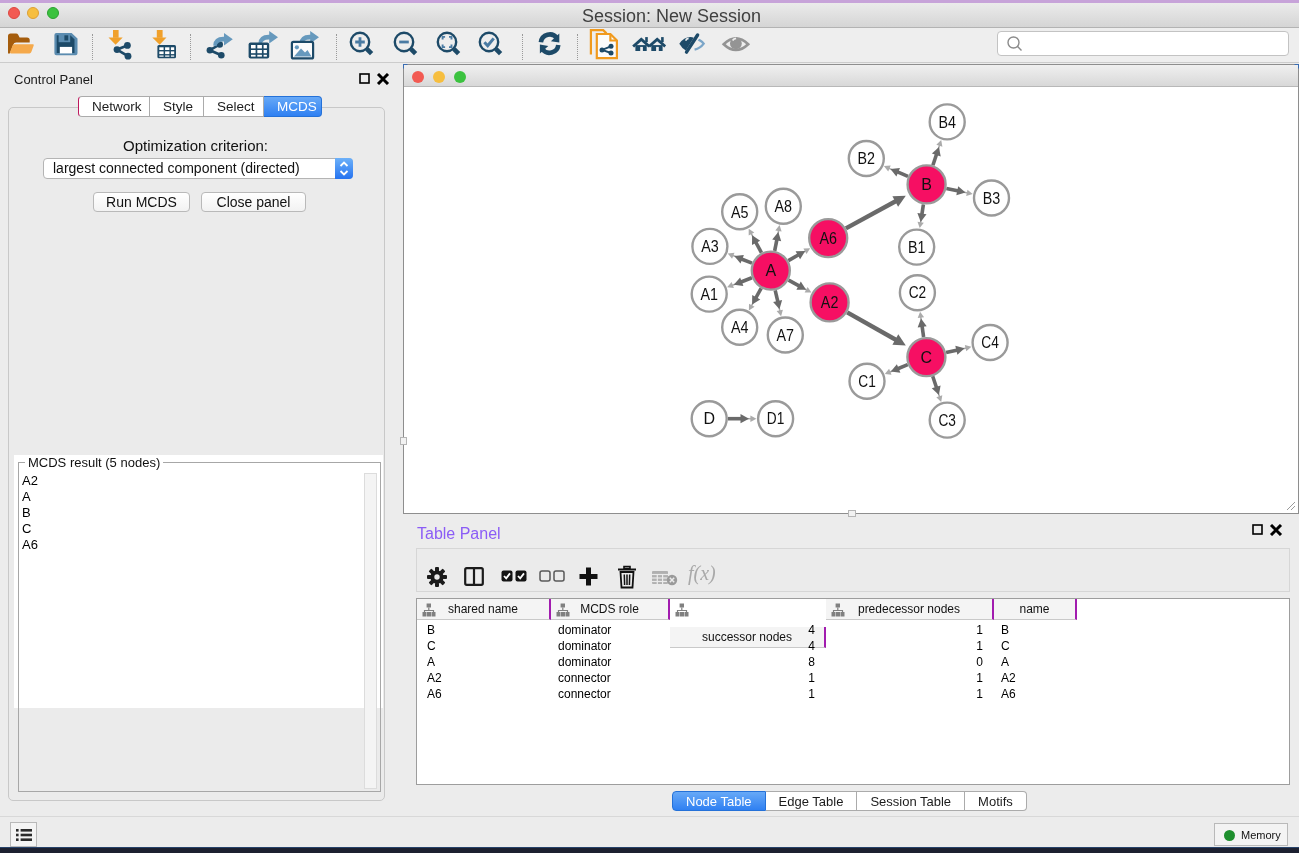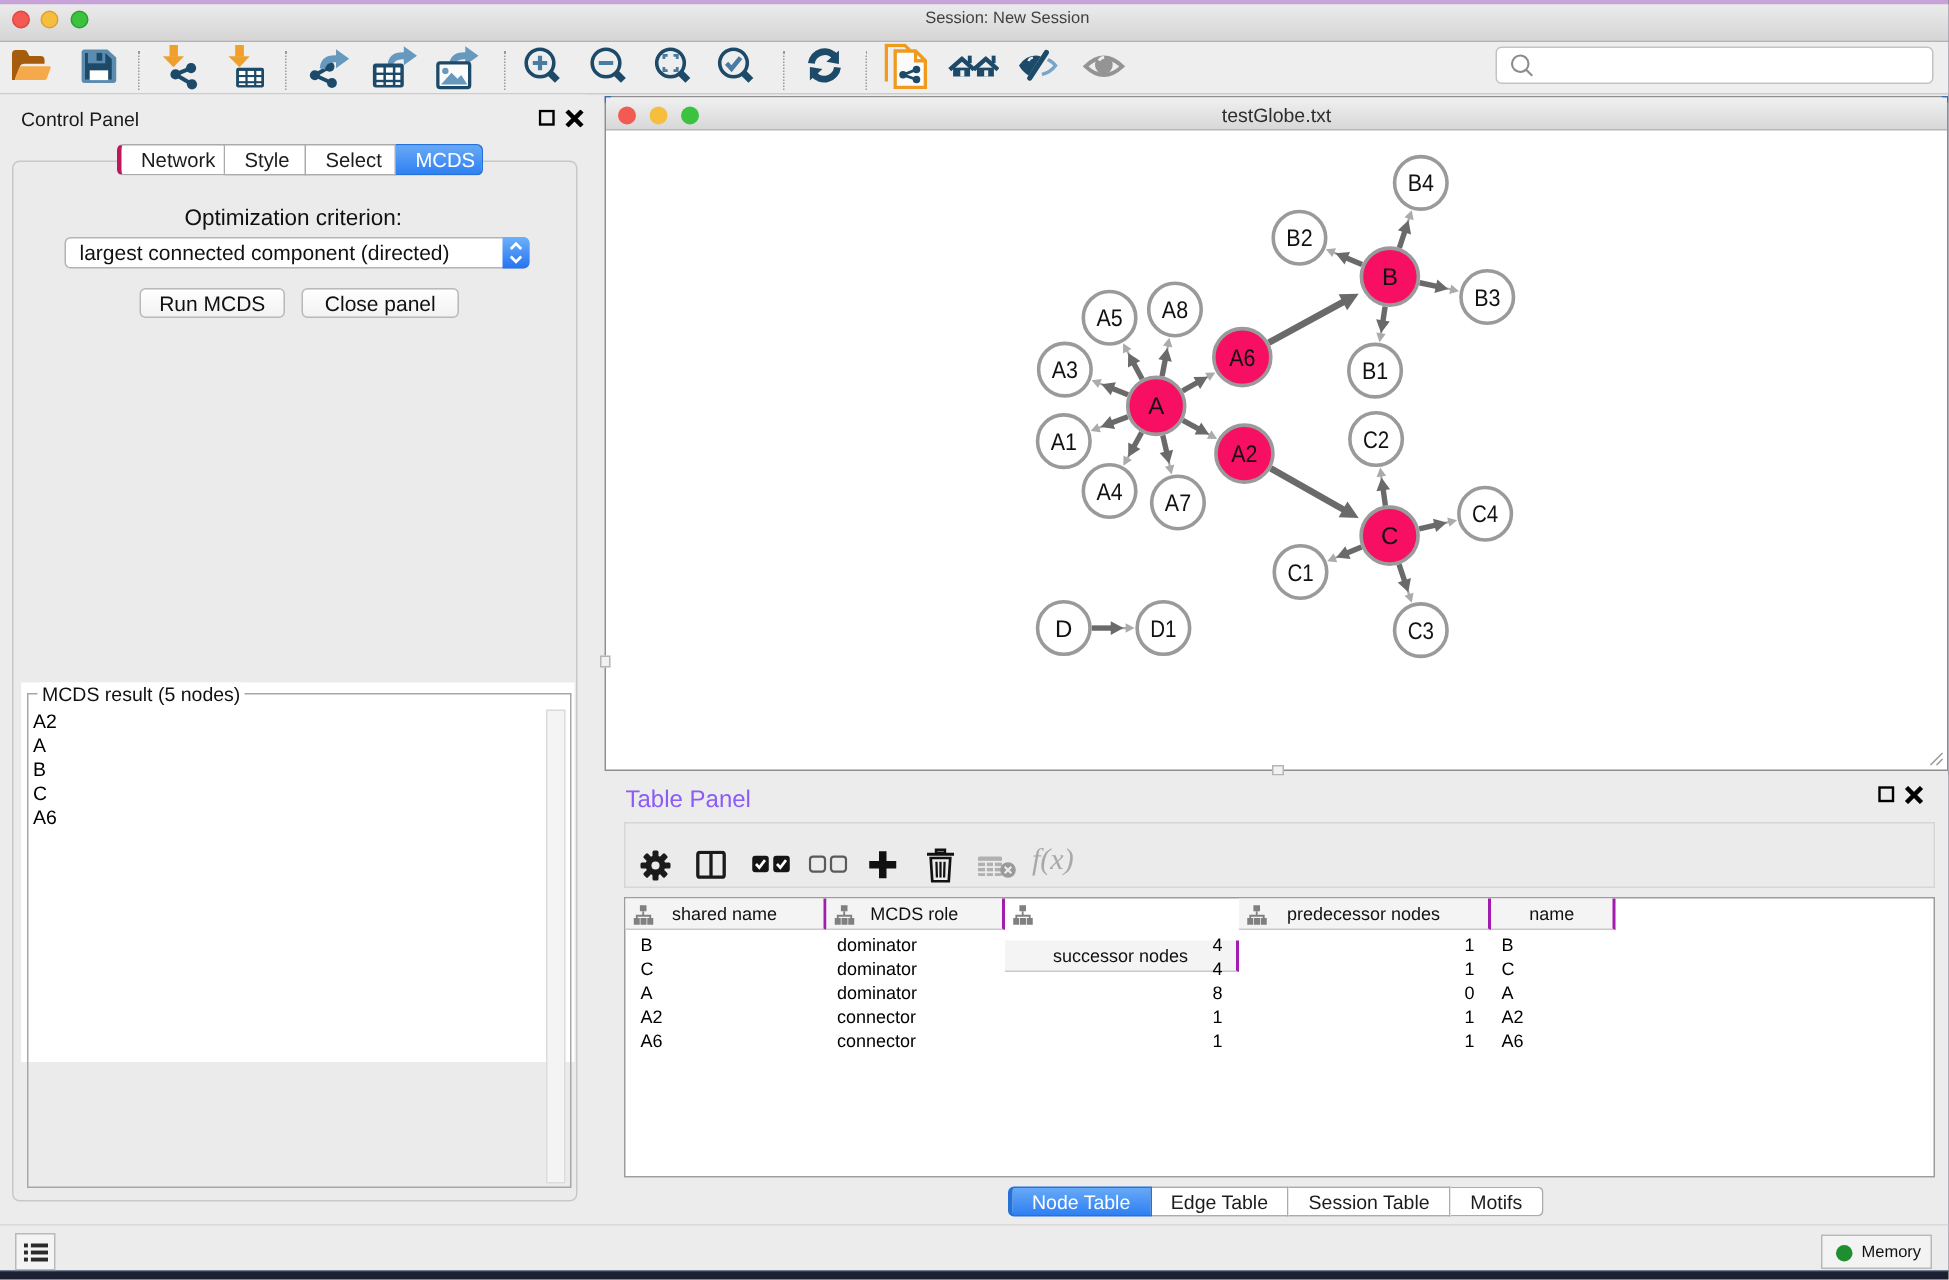--- a/index.html
+++ b/index.html
@@ -16,7 +16,7 @@
 #tl-y { left:26.5px; background:#f6be3f; border:0.5px solid #de9f34; }
 #tl-g { left:46.5px; background:#3bc23f; border:0.5px solid #2ba131; }
 #wtitle { position:absolute; top:3px; left:0; width:100%; text-align:center;
-  font-size:11px; color:#404040;padding-left:44px; }
+  font-size:18px; color:#404040;padding-left:44px; }
 
 
 #toolbar { position:absolute; left:0; top:25px; width:1299px; height:35px; background:#eeeeee;

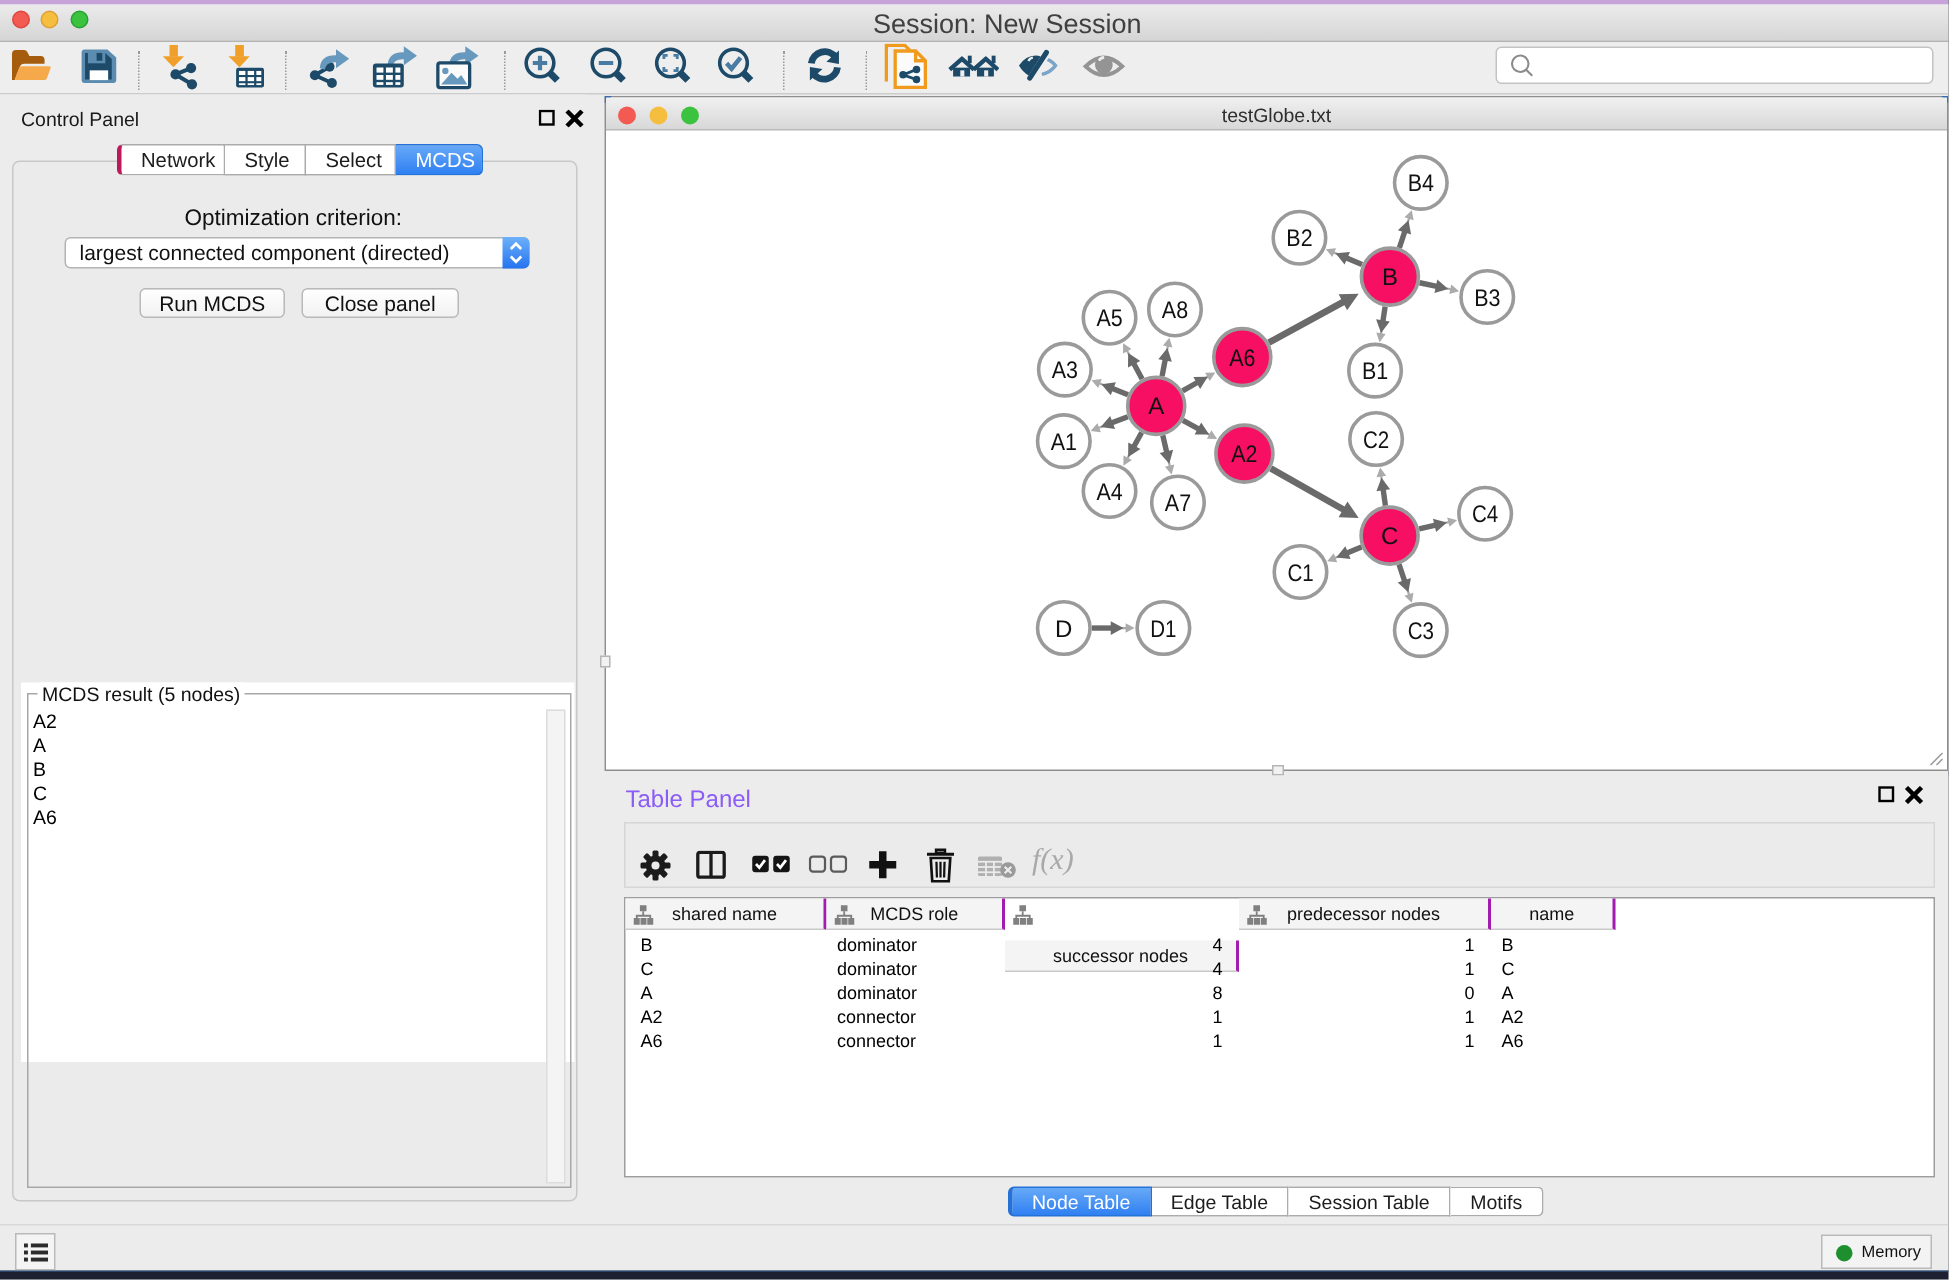--- a/index.html
+++ b/index.html
@@ -309,7 +309,6 @@
       <div class="ntl" style="left:8px; background:#f25a52;"></div>
       <div class="ntl" style="left:29px; background:#f6be3f;"></div>
       <div class="ntl" style="left:50px; background:#3bc23f;"></div>
-      <div id="nf-title">testGlobe.txt</div>
     </div>
     <svg style="position:absolute;right:2px;bottom:2px" width="12" height="12" viewBox="0 0 12 12">
       <g stroke="#9a9a9a" stroke-width="1">

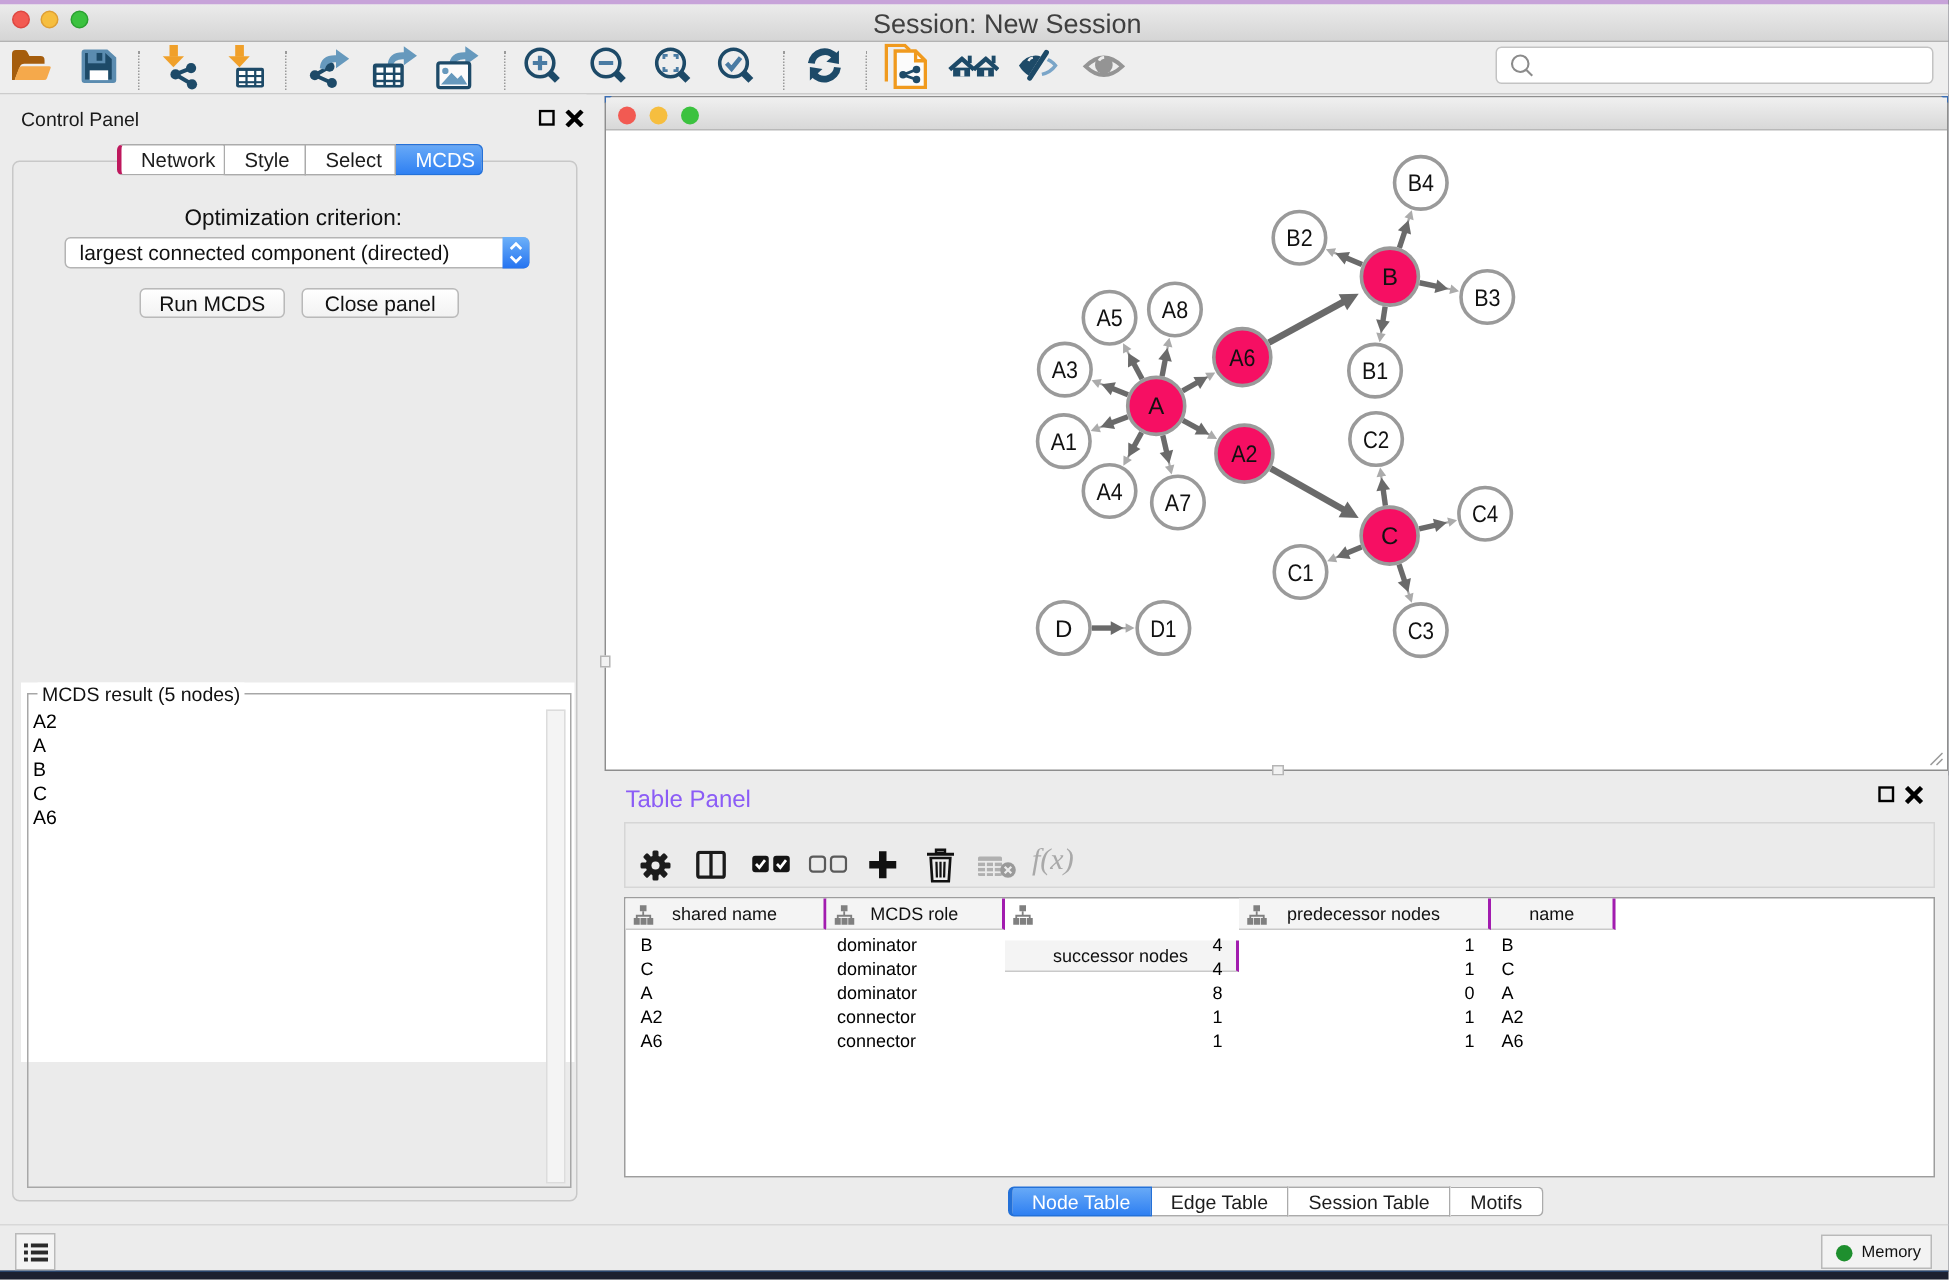--- a/index.html
+++ b/index.html
@@ -35,7 +35,7 @@
 .tabbar { position:absolute; display:flex; }
 .tab { height:21px; line-height:20px; background:#ffffff; border:1px solid #ababab;
   border-left:none; font-size:13.5px; color:#1c1c1c; text-align:center; padding:0 13px; box-sizing:border-box; }
-.tab.first { border-left:3px solid #be185d; border-radius:4px 0 0 4px; }
+.tab.first { border-left:1px solid #be185d; border-radius:4px 0 0 4px; }
 .tab.last  { border-radius:0 4px 4px 0; }
 .tab.sel { background:linear-gradient(#67a9f7,#2f80f2); color:#ffffff; border-color:#2471d8; }
 #opt-label { position:absolute; left:0; top:74px; width:100%; text-align:center;

